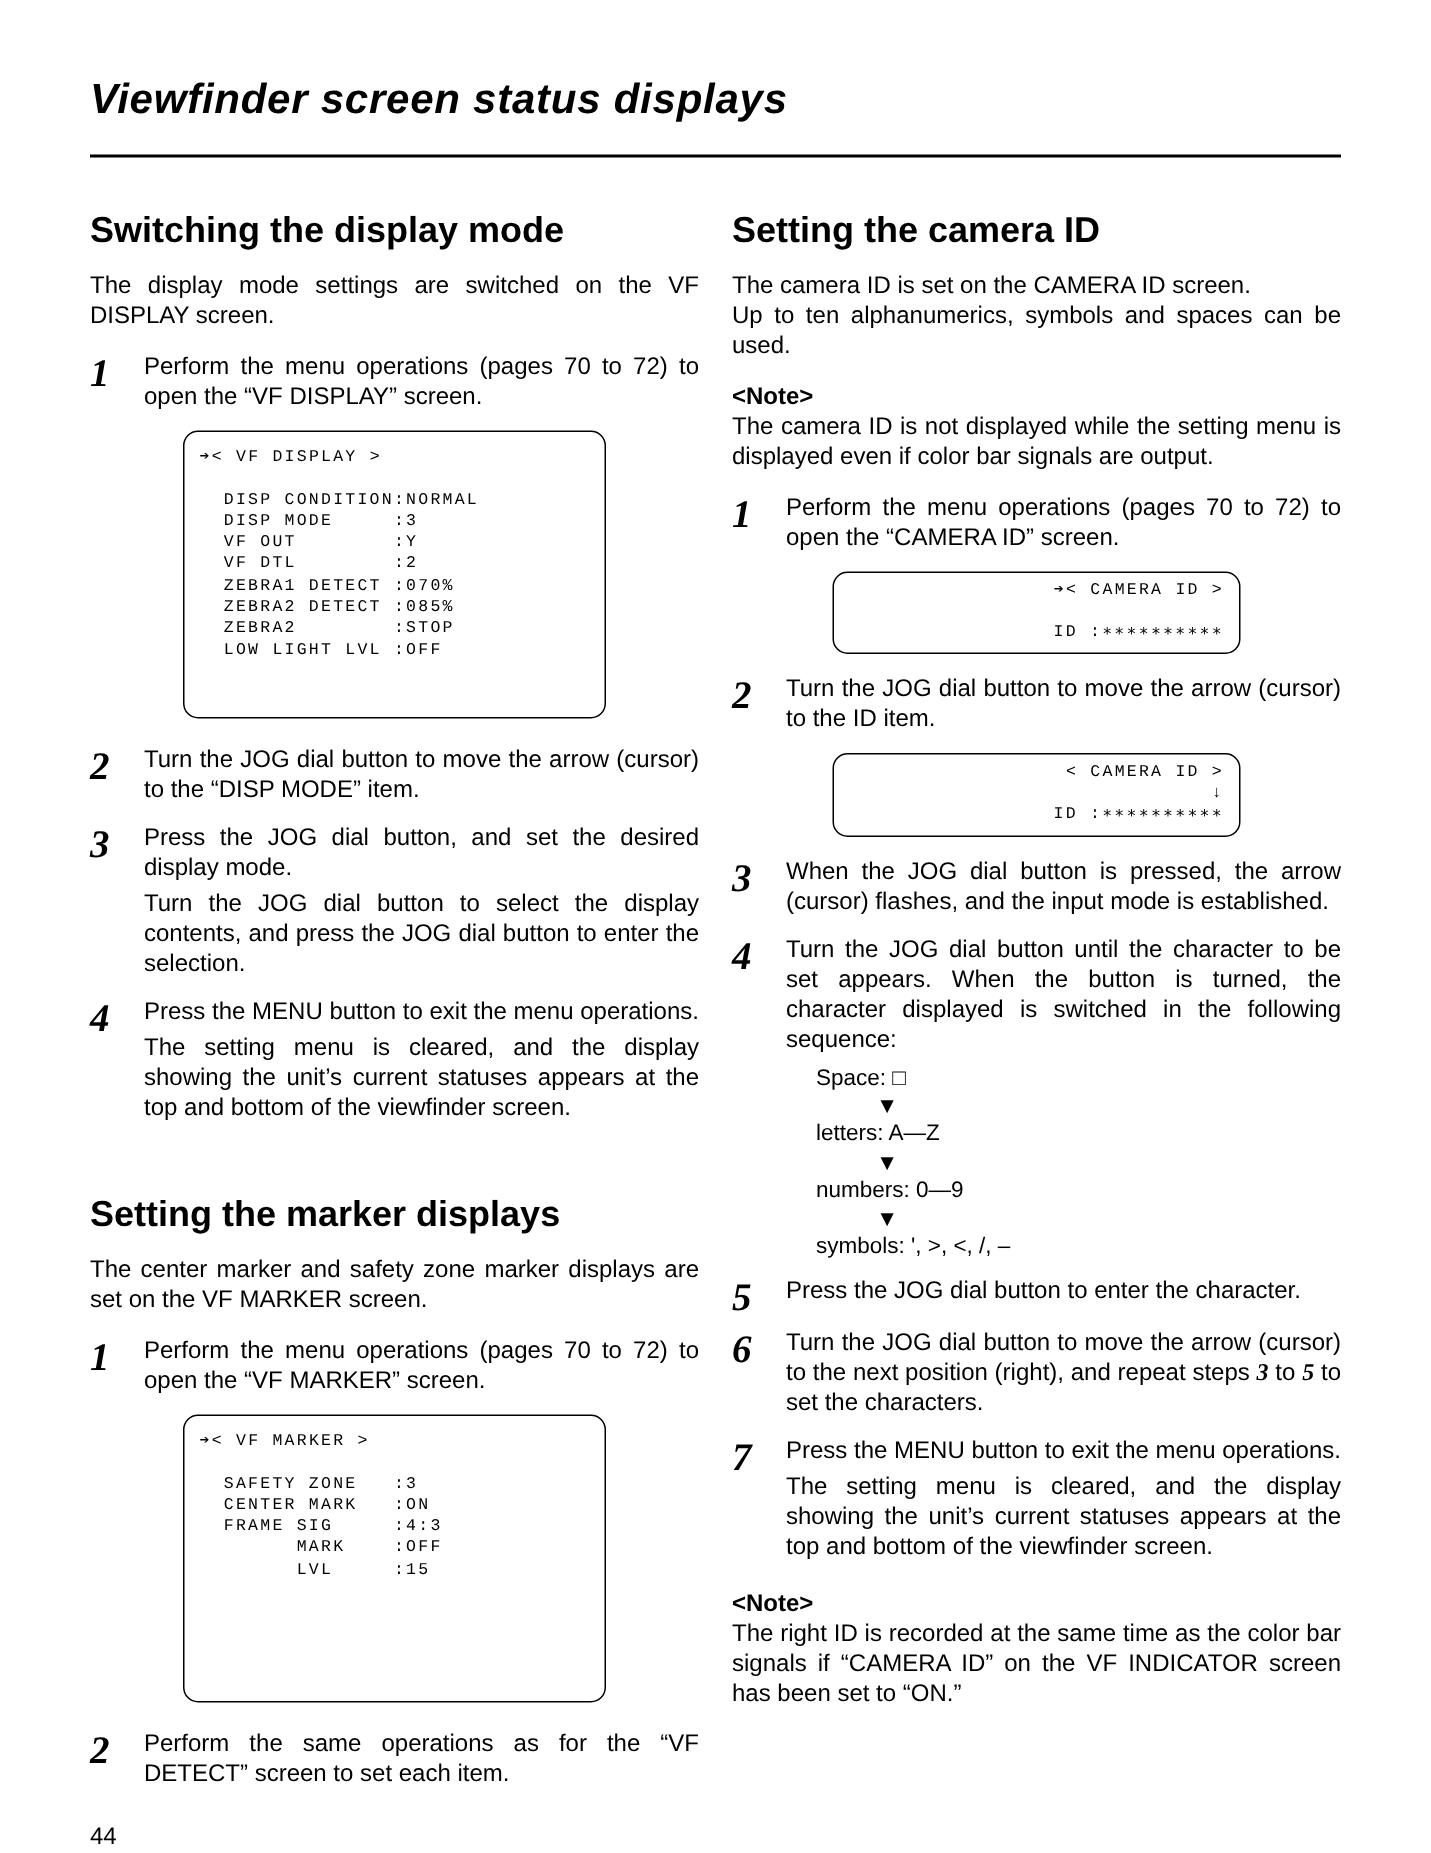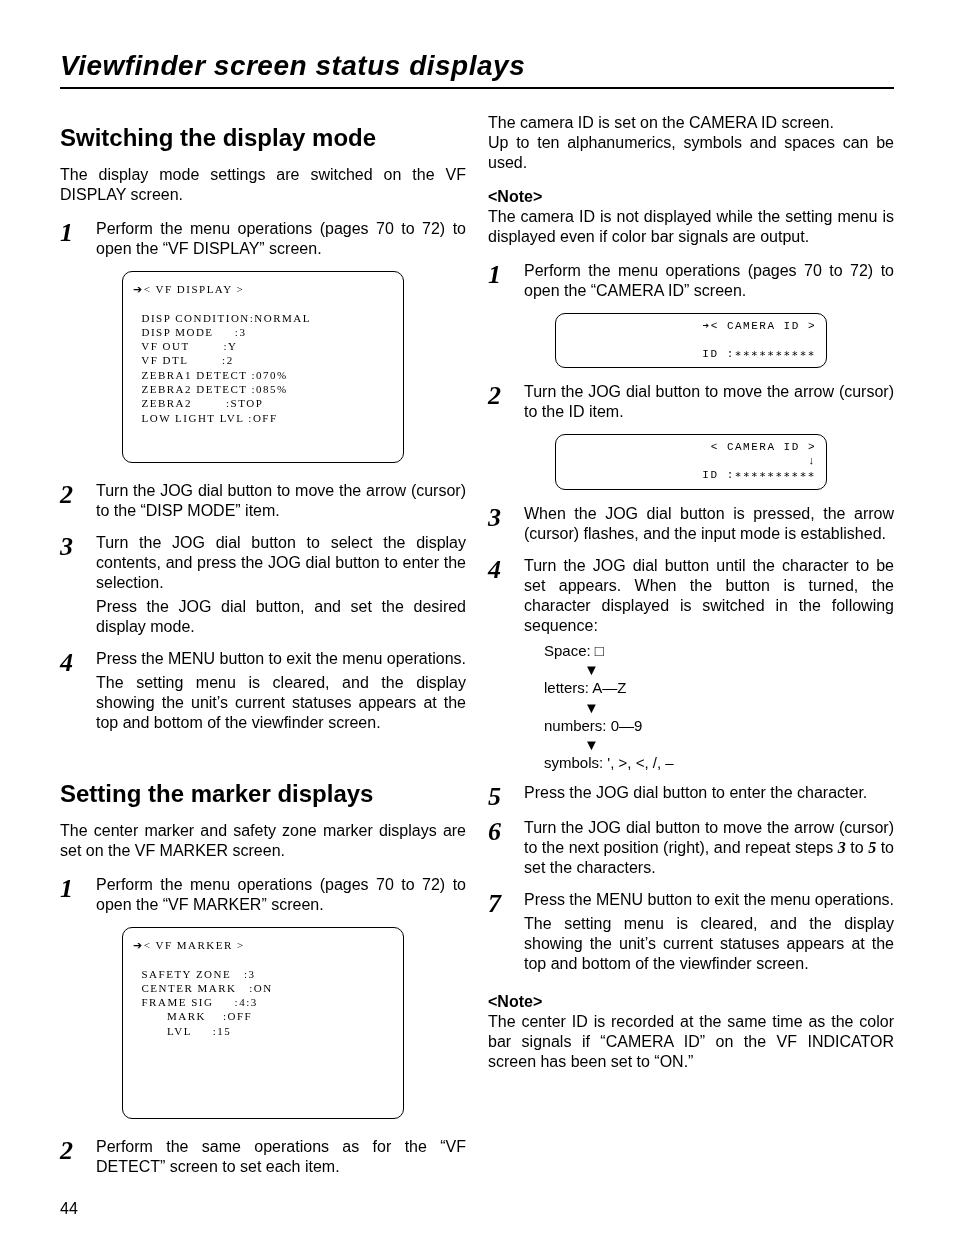--- a/index.html
+++ b/index.html
@@ -17,7 +17,7 @@
   }
   .topbar {
     border-bottom: 2px solid #000;
-    padding-bottom: 4px;
+    padding-bottom: 20px;
     margin-bottom: 24px;
   }
   .topbar h1 {

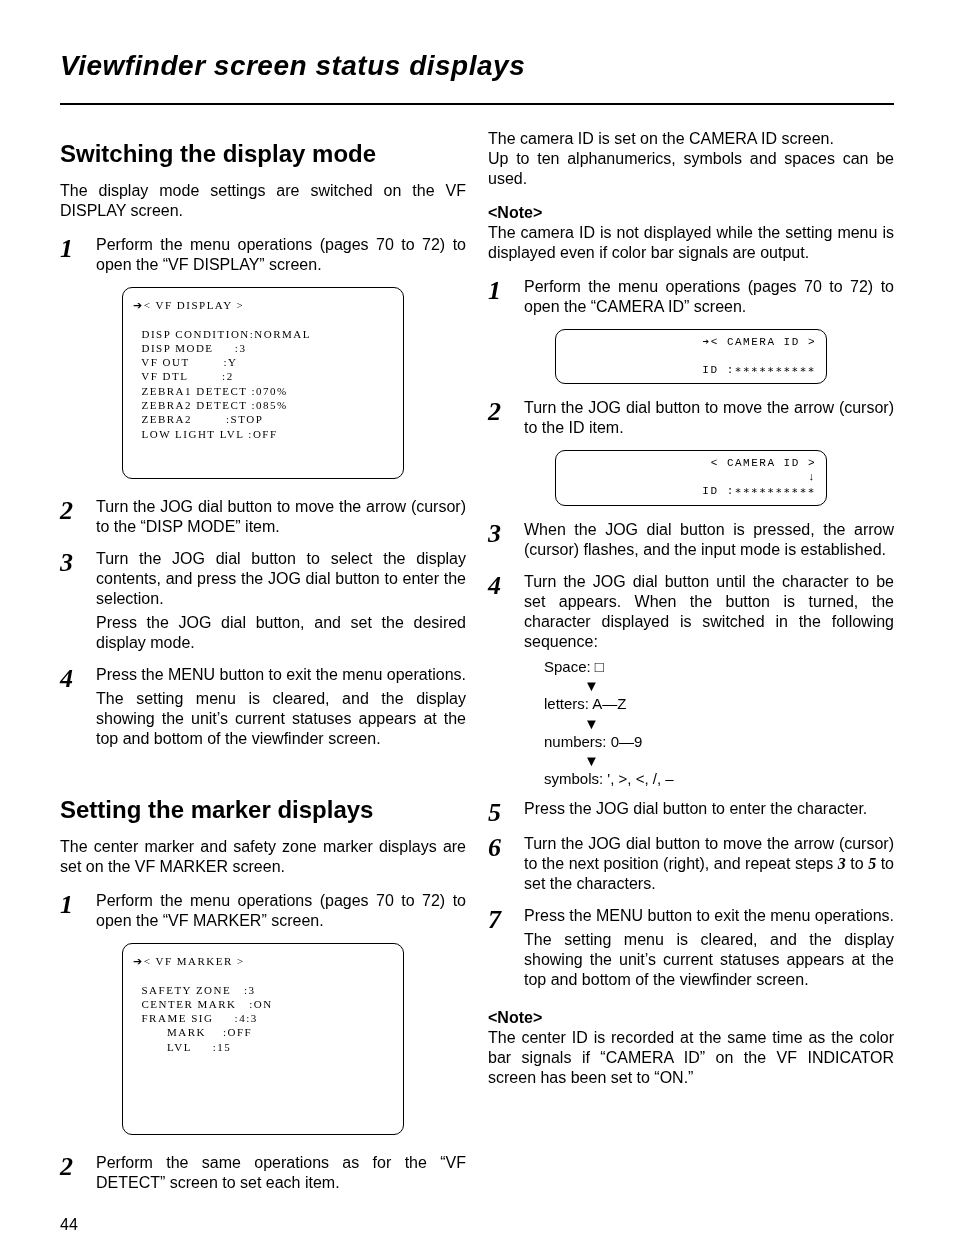--- a/index.html
+++ b/index.html
@@ -196,6 +196,7 @@
 
   <div class="col">
 
+    <h2 class="section">Setting the camera ID</h2>
     <p class="intro" style="white-space:pre-line">The camera ID is set on the CAMERA ID screen.
 Up to ten alphanumerics, symbols and spaces can be used.</p>
     <p class="intro">

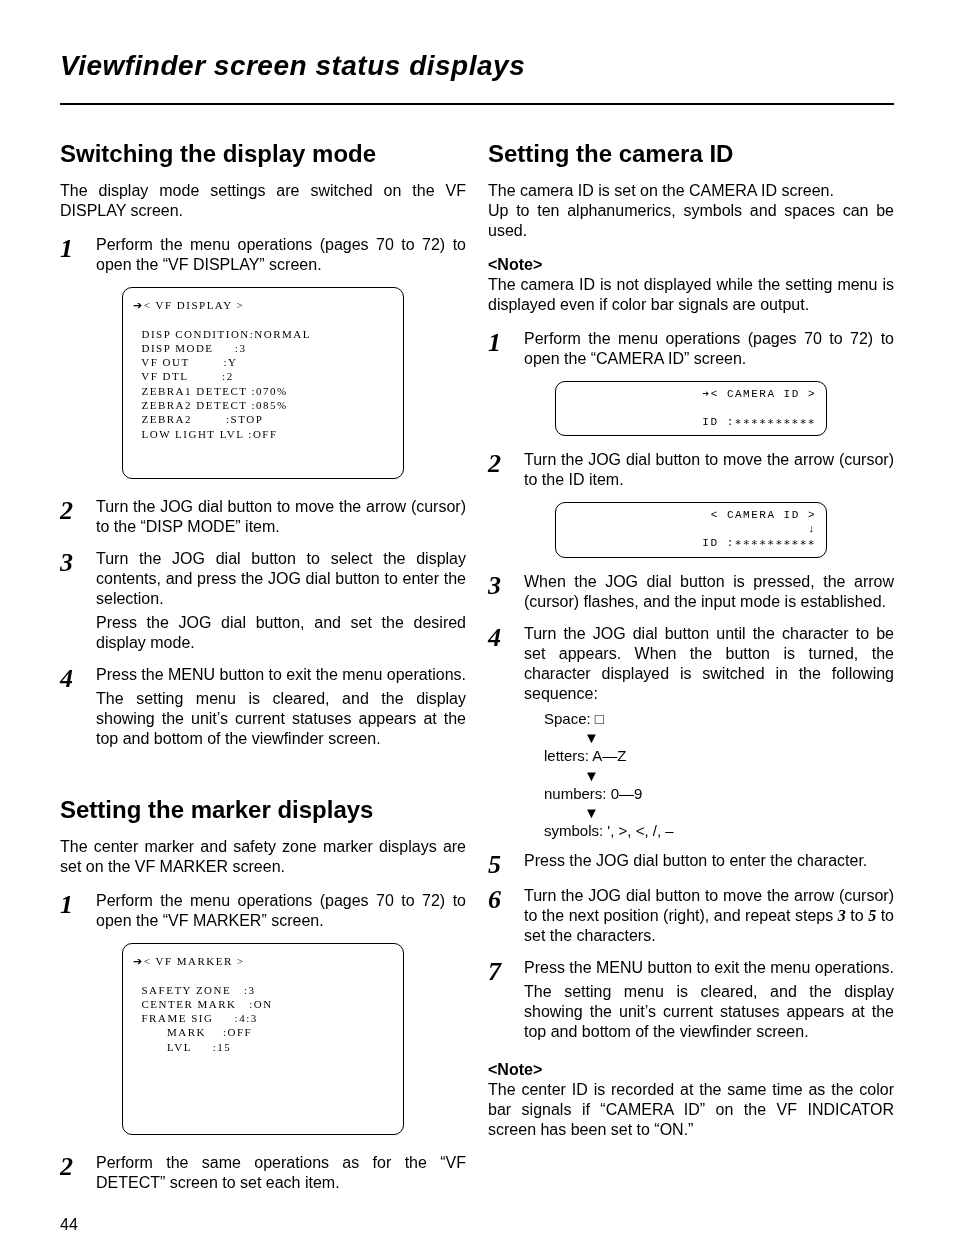--- a/index.html
+++ b/index.html
@@ -75,7 +75,7 @@
     line-height: 1.3;
     min-height: 20px;
   }
-  .screenbox.tall { min-height: 170px; font-family: Liberation Serif, serif; }
+  .screenbox.tall { min-height: 170px; }
   .smallscreen {
     border: 1.5px solid #000;
     border-radius: 10px;

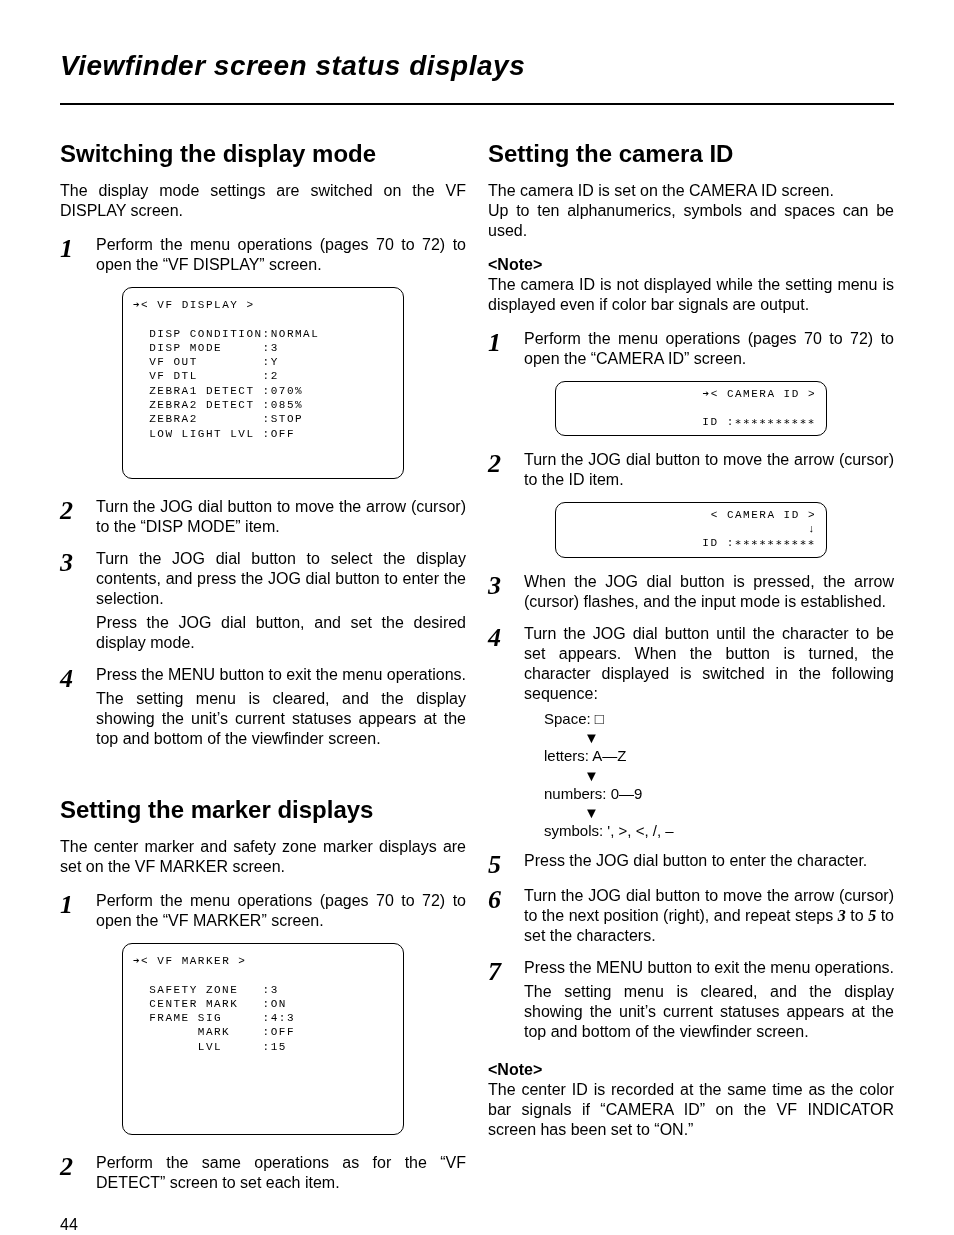--- a/index.html
+++ b/index.html
@@ -154,8 +154,8 @@
     <div class="step">
       <div class="stepnum">3</div>
       <div class="steptxt">
+        <p>Press the JOG dial button, and set the desired display mode.</p>
         <p>Turn the JOG dial button to select the display contents, and press the JOG dial button to enter the selection.</p>
-        <p>Press the JOG dial button, and set the desired display mode.</p>
       </div>
     </div>
 

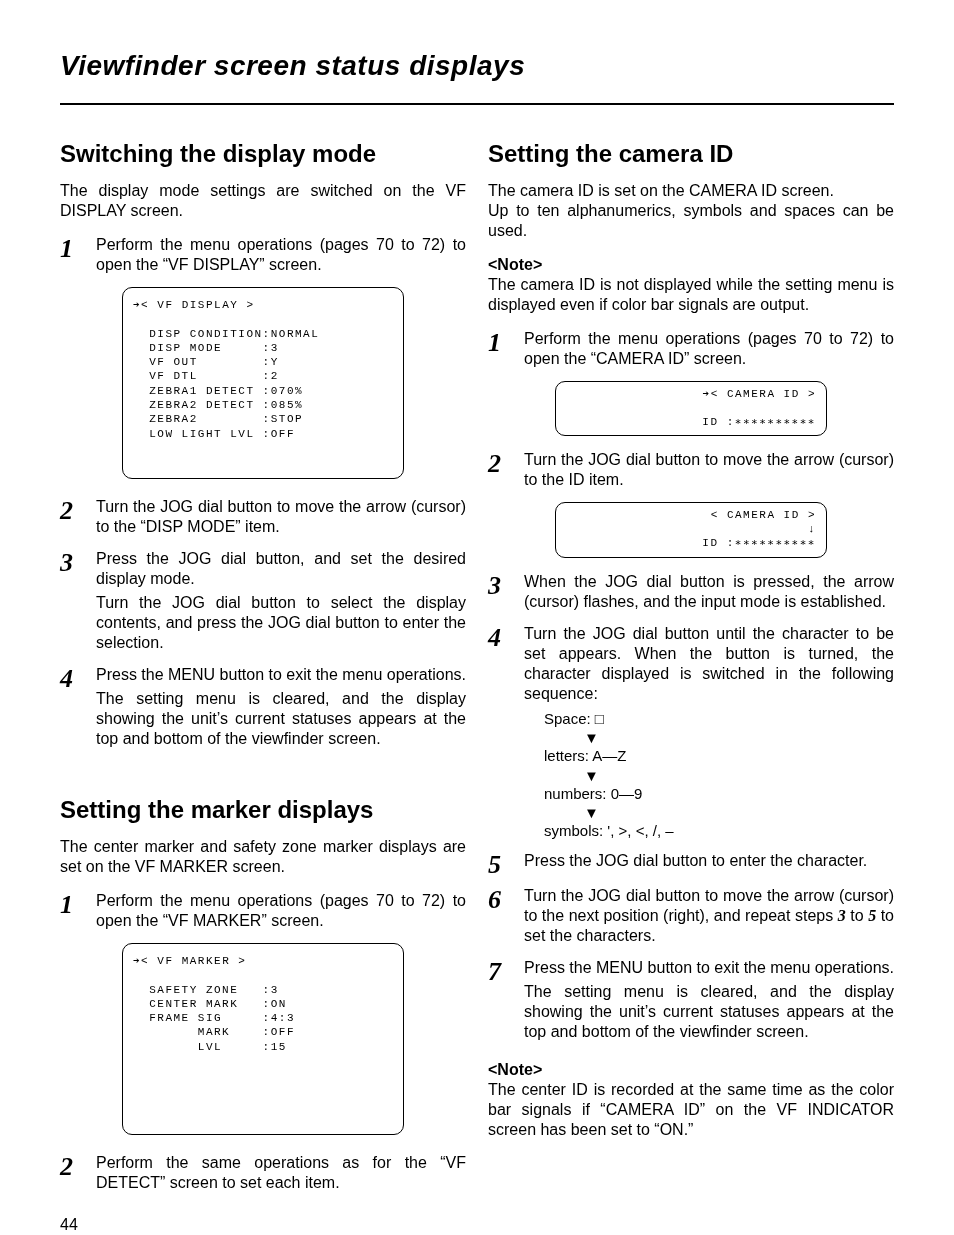--- a/index.html
+++ b/index.html
@@ -273,7 +273,7 @@
 
     <p class="intro" style="margin-top:14px">
       <span class="note">&lt;Note&gt;</span><br>
-      <span>The center ID is recorded at the same time as the color bar signals if “CAMERA ID” on the VF INDICATOR screen has been set to “ON.”</span>
+      <span>The right ID is recorded at the same time as the color bar signals if “CAMERA ID” on the VF INDICATOR screen has been set to “ON.”</span>
     </p>
 
   </div>

